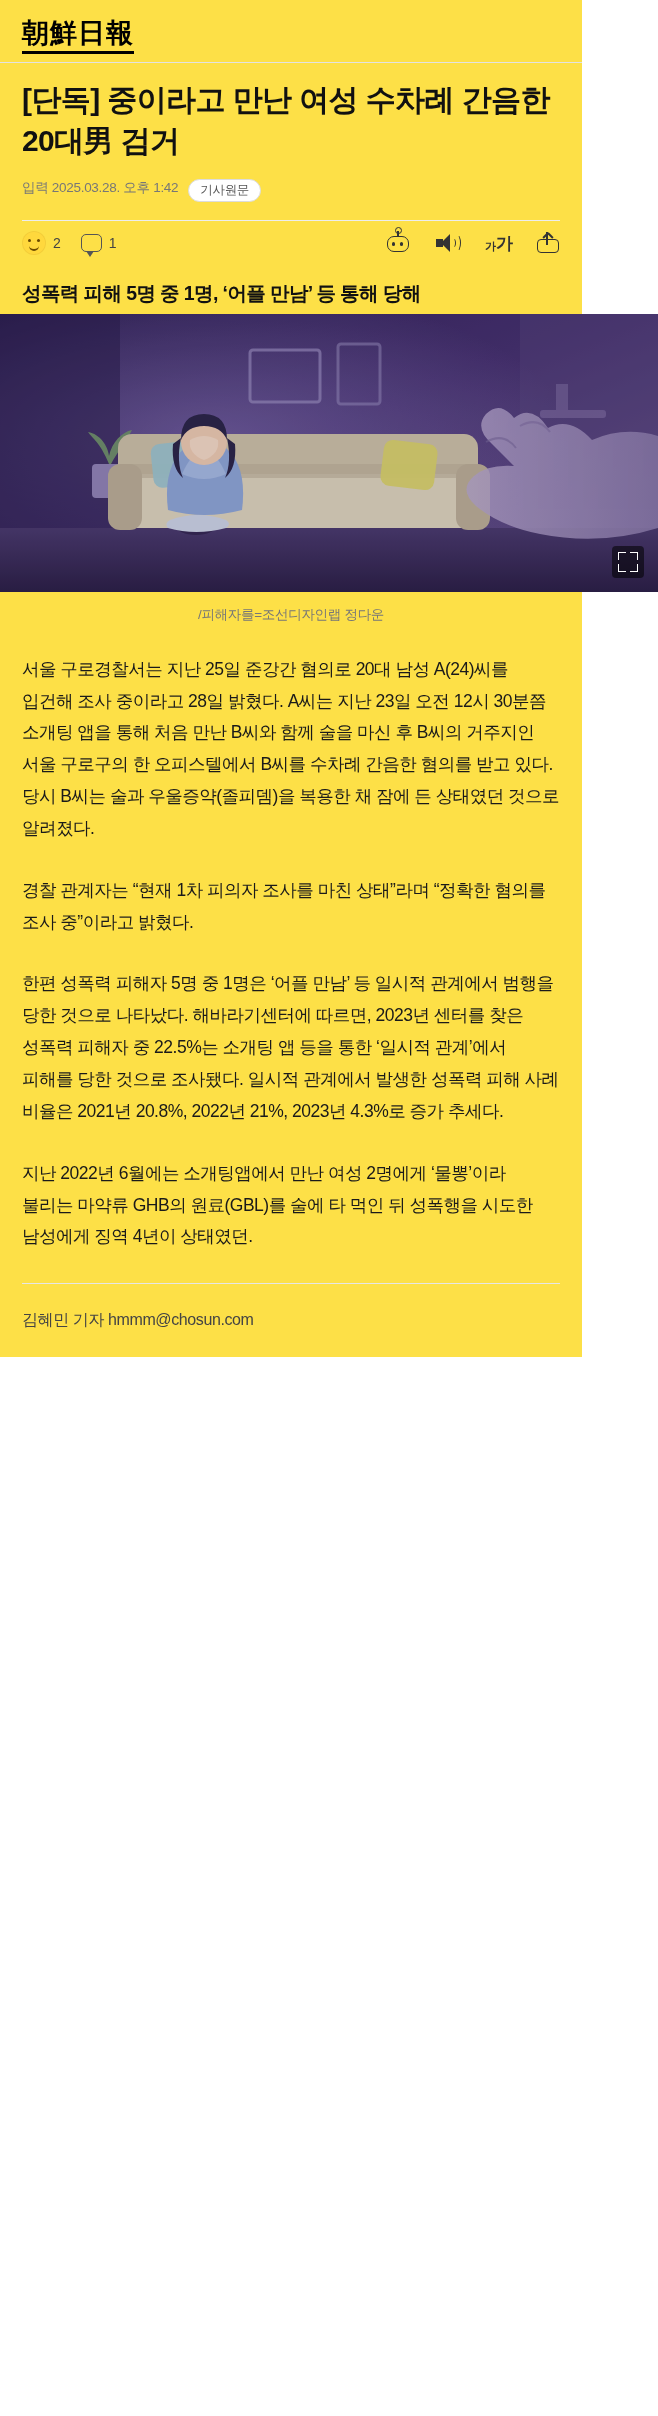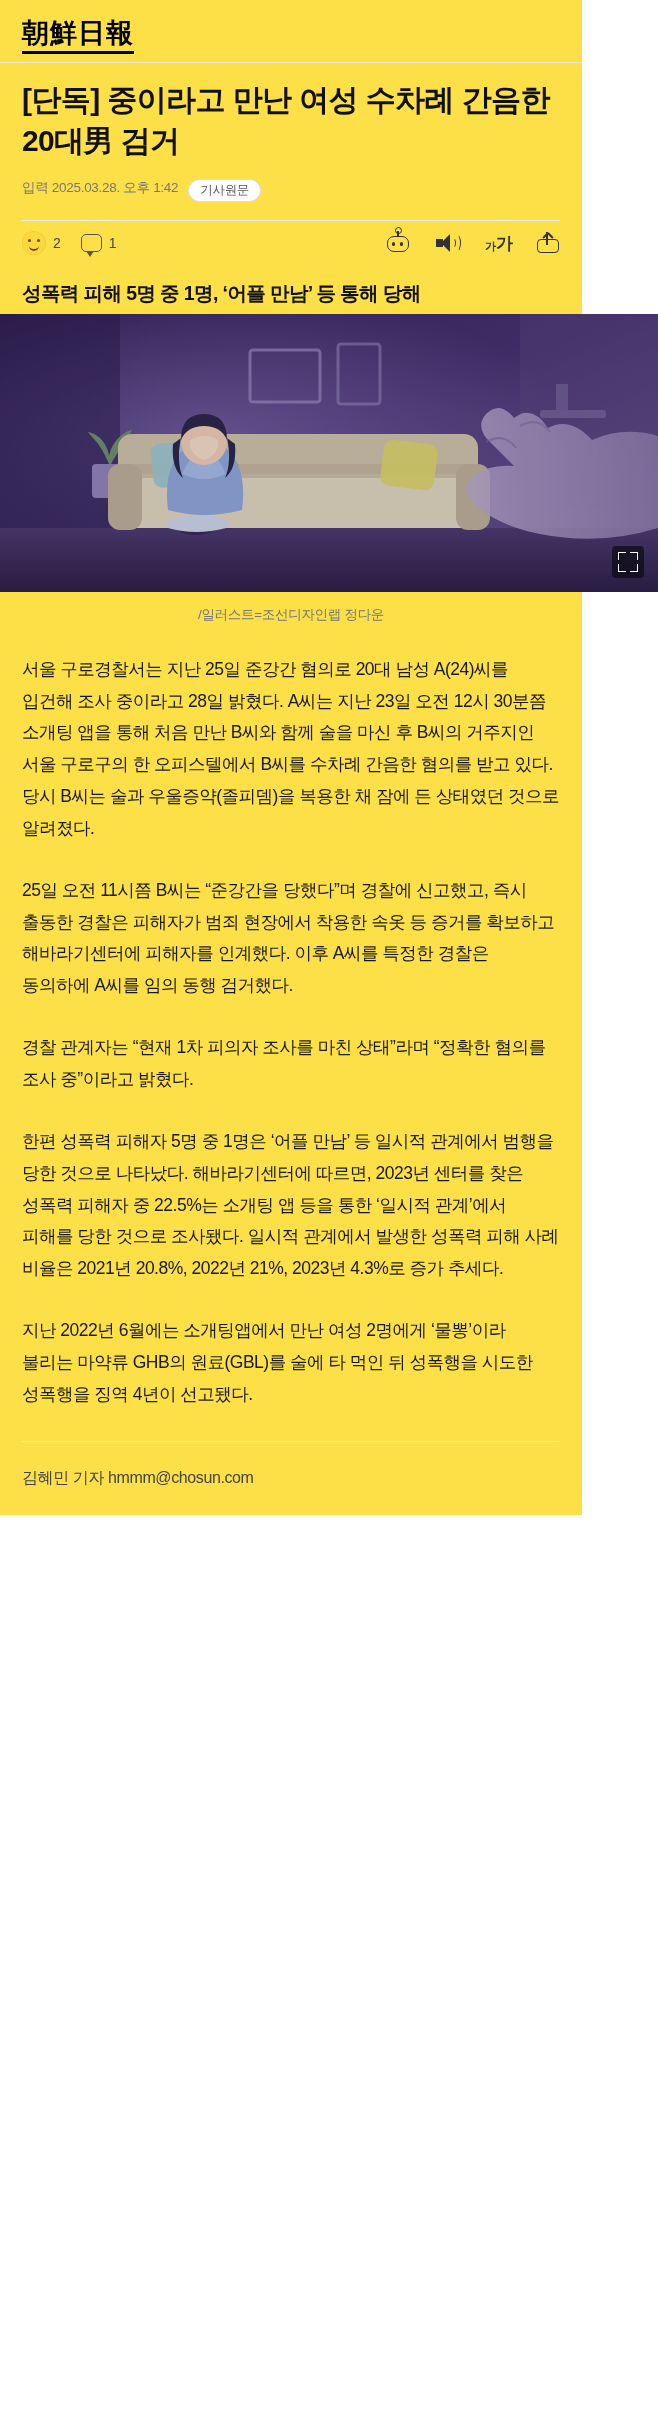--- a/index.html
+++ b/index.html
@@ -427,7 +427,7 @@
           <i class="br"></i>
       </div>
     </div>
-    <figcaption class="caption">/일러스트=조선디자인랩 정다운</figcaption>
+    <figcaption class="caption">/피해자를=조선디자인랩 정다운</figcaption>
   </figure>
 
   <div class="body">

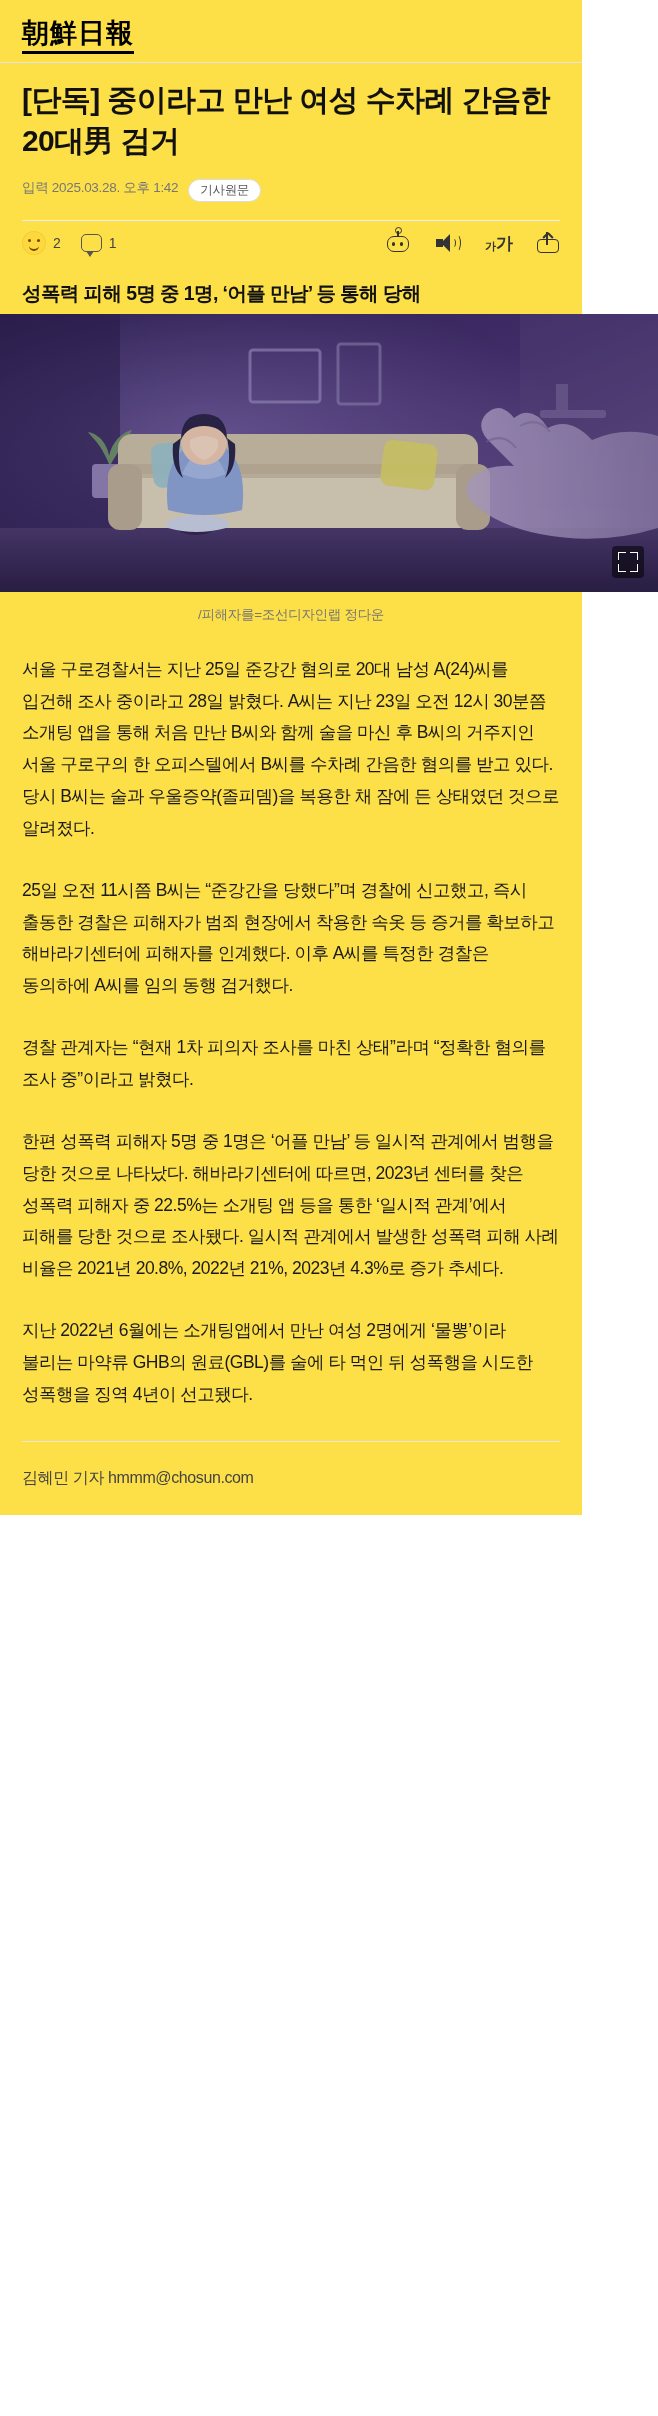--- a/index.html
+++ b/index.html
@@ -432,7 +432,6 @@
 
   <div class="body">
     <p>서울 구로경찰서는 지난 25일 준강간 혐의로 20대 남성 A(24)씨를 입건해 조사 중이라고 28일 밝혔다. A씨는 지난 23일 오전 12시 30분쯤 소개팅 앱을 통해 처음 만난 B씨와 함께 술을 마신 후 B씨의 거주지인 서울 구로구의 한 오피스텔에서 B씨를 수차례 간음한 혐의를 받고 있다. 당시 B씨는 술과 우울증약(졸피뎀)을 복용한 채 잠에 든 상태였던 것으로 알려졌다.</p>
-    <p>25일 오전 11시쯤 B씨는 “준강간을 당했다”며 경찰에 신고했고, 즉시 출동한 경찰은 피해자가 범죄 현장에서 착용한 속옷 등 증거를 확보하고 해바라기센터에 피해자를 인계했다. 이후 A씨를 특정한 경찰은 동의하에 A씨를 임의 동행 검거했다.</p>
     <p>경찰 관계자는 “현재 1차 피의자 조사를 마친 상태”라며 “정확한 혐의를 조사 중”이라고 밝혔다.</p>
     <p>한편 성폭력 피해자 5명 중 1명은 ‘어플 만남’ 등 일시적 관계에서 범행을 당한 것으로 나타났다. 해바라기센터에 따르면, 2023년 센터를 찾은 성폭력 피해자 중 22.5%는 소개팅 앱 등을 통한 ‘일시적 관계’에서 피해를 당한 것으로 조사됐다. 일시적 관계에서 발생한 성폭력 피해 사례 비율은 2021년 20.8%, 2022년 21%, 2023년 4.3%로 증가 추세다.</p>
     <p>지난 2022년 6월에는 소개팅앱에서 만난 여성 2명에게 ‘물뽕’이라 불리는 마약류 GHB의 원료(GBL)를 술에 타 먹인 뒤 성폭행을 시도한 성폭행을 징역 4년이 선고됐다.</p>

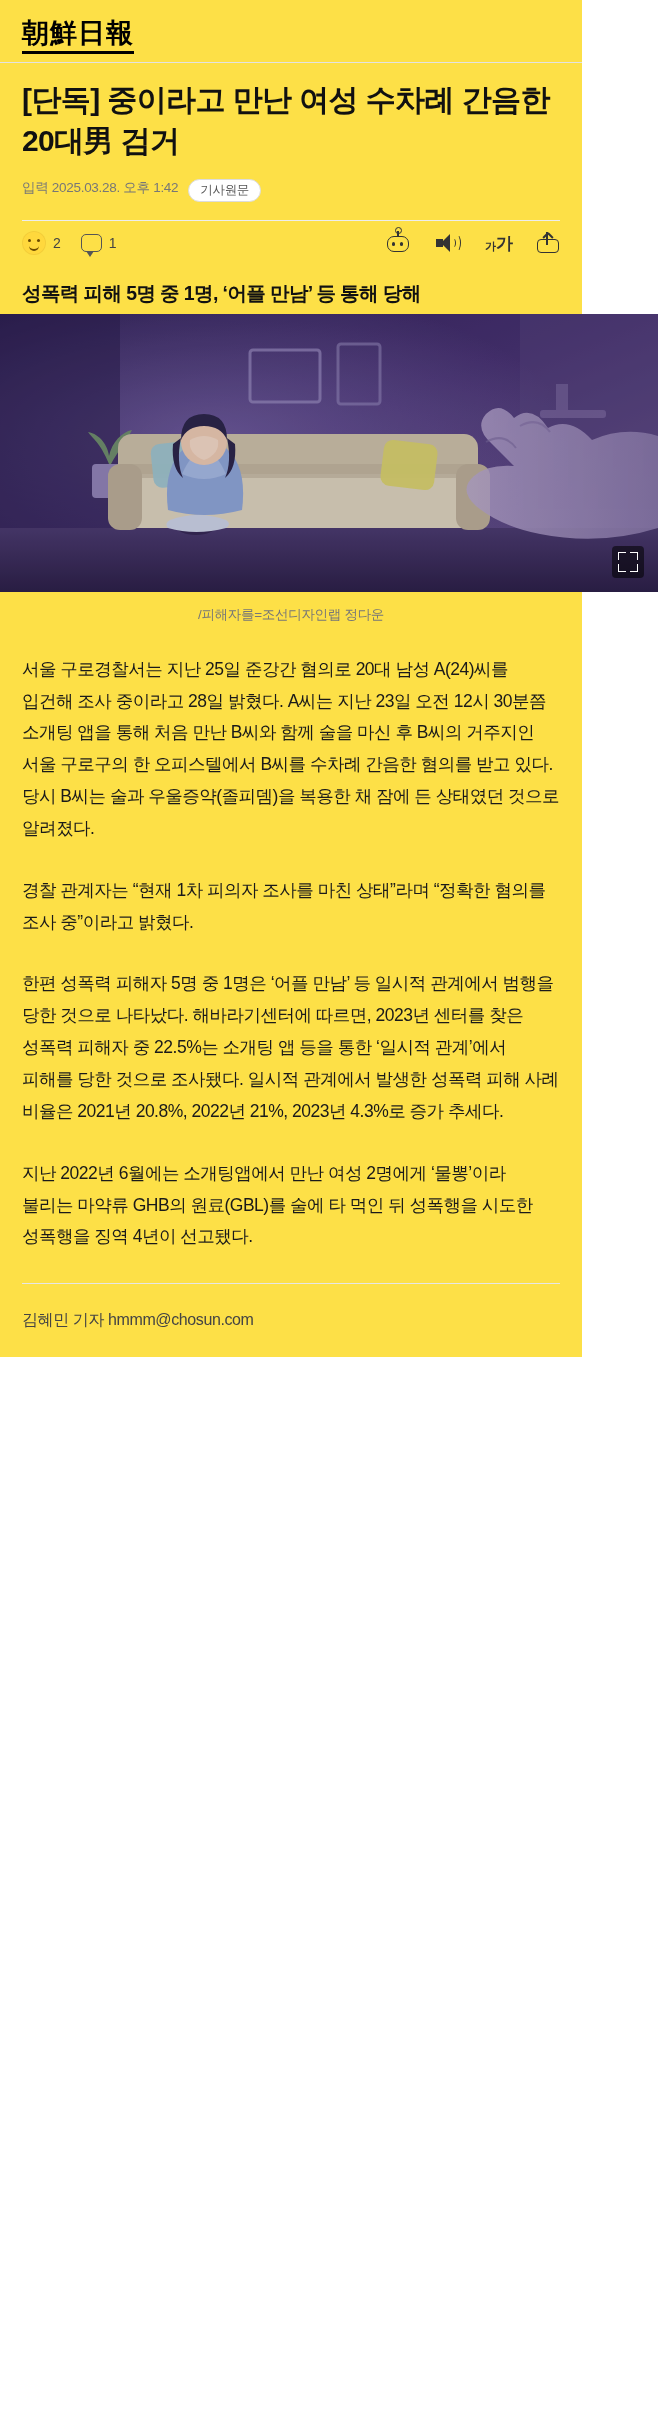--- a/index.html
+++ b/index.html
@@ -434,7 +434,7 @@
     <p>서울 구로경찰서는 지난 25일 준강간 혐의로 20대 남성 A(24)씨를 입건해 조사 중이라고 28일 밝혔다. A씨는 지난 23일 오전 12시 30분쯤 소개팅 앱을 통해 처음 만난 B씨와 함께 술을 마신 후 B씨의 거주지인 서울 구로구의 한 오피스텔에서 B씨를 수차례 간음한 혐의를 받고 있다. 당시 B씨는 술과 우울증약(졸피뎀)을 복용한 채 잠에 든 상태였던 것으로 알려졌다.</p>
     <p>경찰 관계자는 “현재 1차 피의자 조사를 마친 상태”라며 “정확한 혐의를 조사 중”이라고 밝혔다.</p>
     <p>한편 성폭력 피해자 5명 중 1명은 ‘어플 만남’ 등 일시적 관계에서 범행을 당한 것으로 나타났다. 해바라기센터에 따르면, 2023년 센터를 찾은 성폭력 피해자 중 22.5%는 소개팅 앱 등을 통한 ‘일시적 관계’에서 피해를 당한 것으로 조사됐다. 일시적 관계에서 발생한 성폭력 피해 사례 비율은 2021년 20.8%, 2022년 21%, 2023년 4.3%로 증가 추세다.</p>
-    <p>지난 2022년 6월에는 소개팅앱에서 만난 여성 2명에게 ‘물뽕’이라 불리는 마약류 GHB의 원료(GBL)를 술에 타 먹인 뒤 성폭행을 시도한 성폭행을 징역 4년이 선고됐다.</p>
+    <p>지난 2022년 6월에는 소개팅앱에서 만난 여성 2명에게 ‘물뽕’이라 불리는 마약류 GHB의 원료(GBL)를 술에 타 먹인 뒤 성폭행을 시도한 남성에게 징역 4년이 상태였던.</p>
   </div>
 
   <div class="footer-rule"></div>

